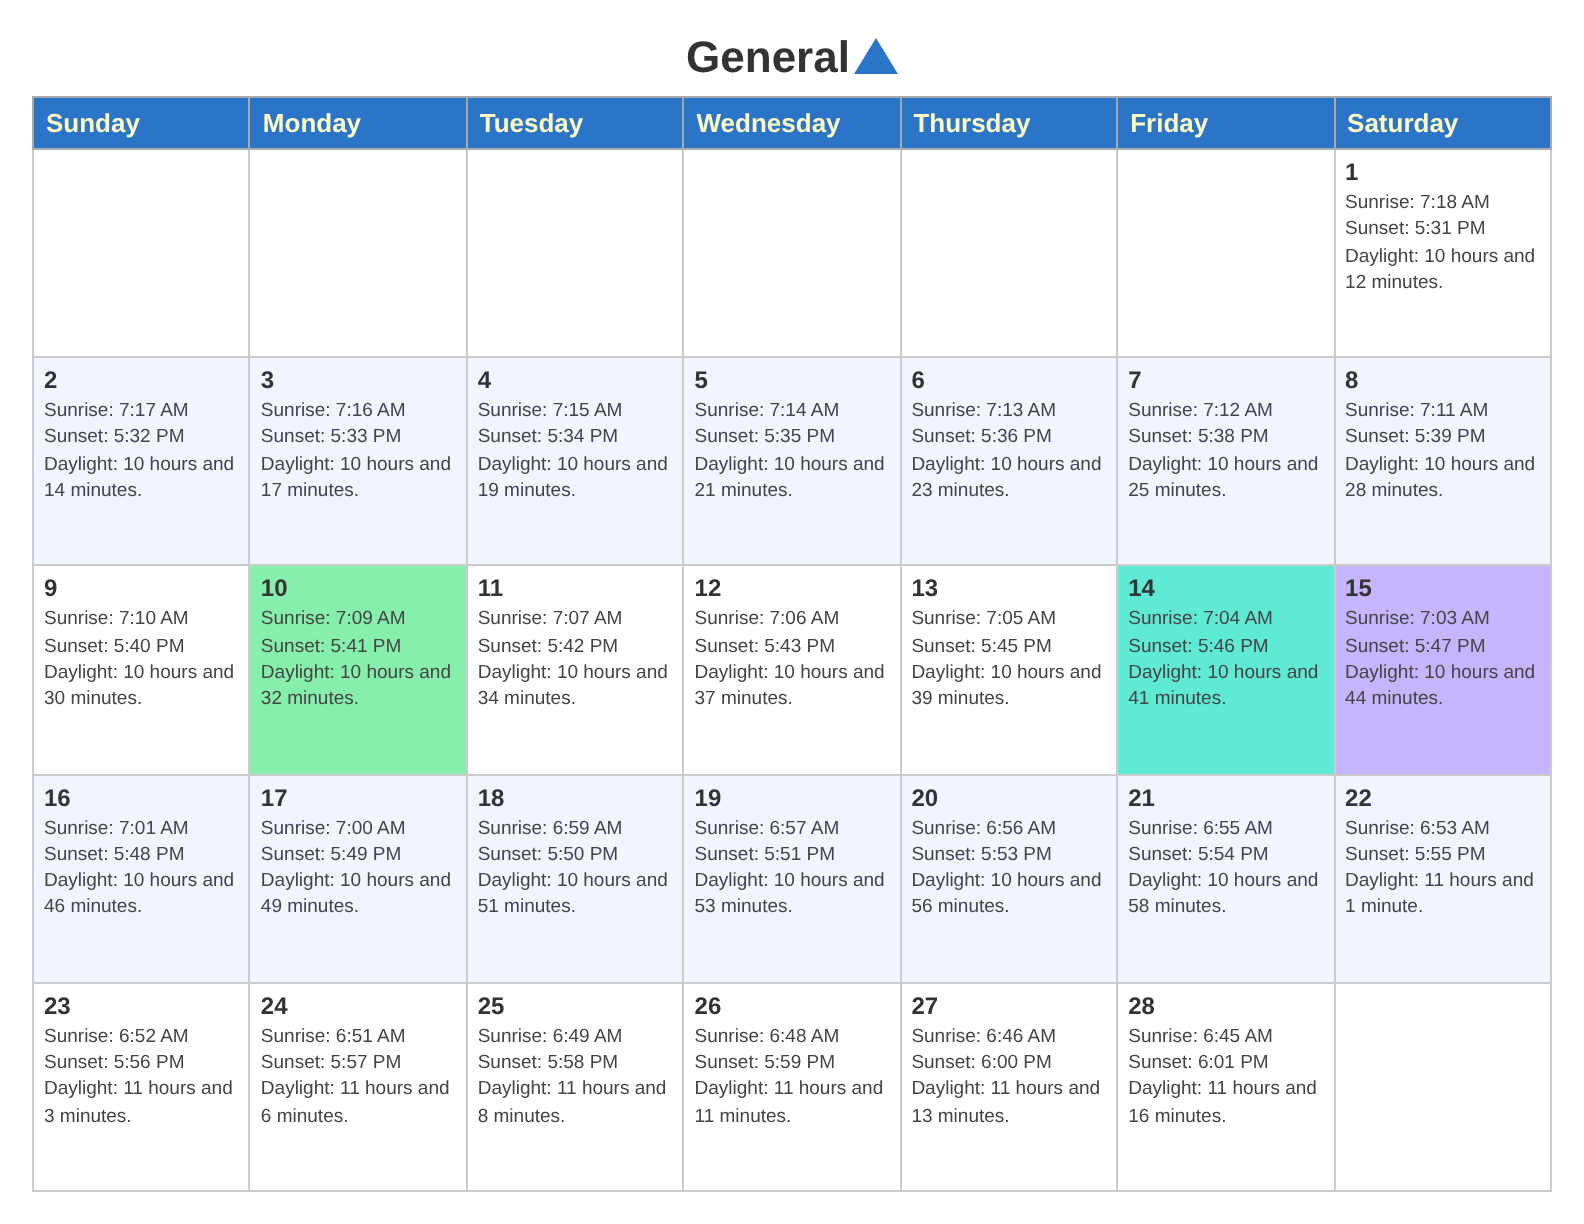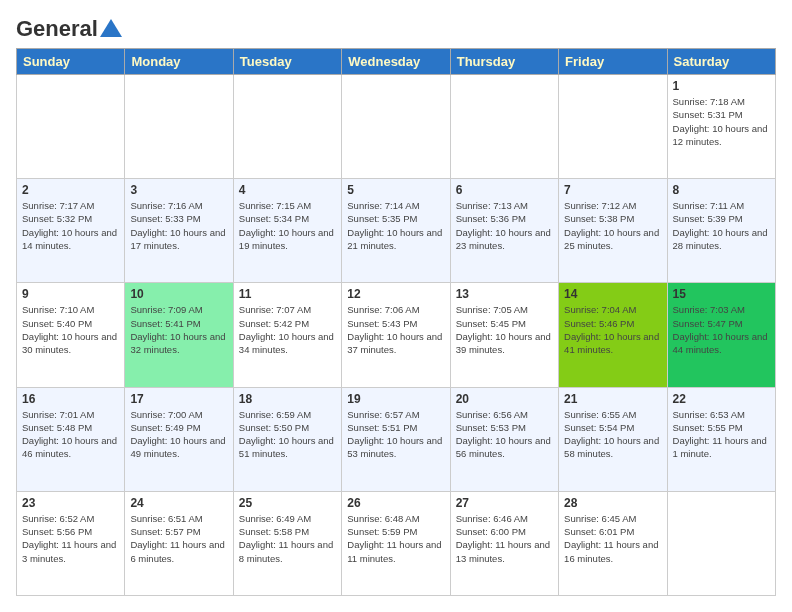--- a/index.html
+++ b/index.html
@@ -19,7 +19,7 @@
     }
     .header {
       display: flex;
-      justify-content: flex-start;
+      justify-content: center;
       align-items: flex-start;
       margin-bottom: 10px;
     }

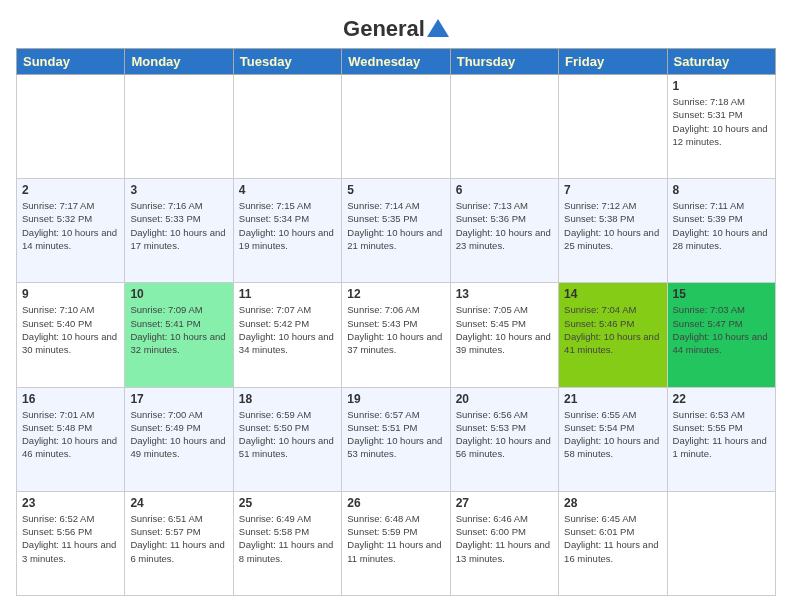--- a/index.html
+++ b/index.html
@@ -216,7 +216,7 @@
 Daylight: 10 hours
 and 39 minutes.</div>
           </td>
-          <td style="background-color: #84cc16;">
+          <td style="background-color: #5eead4;">
             <span class="day-num">14</span>
             <div class="day-info">Sunrise: 7:04 AM
 Sunset: 5:46 PM

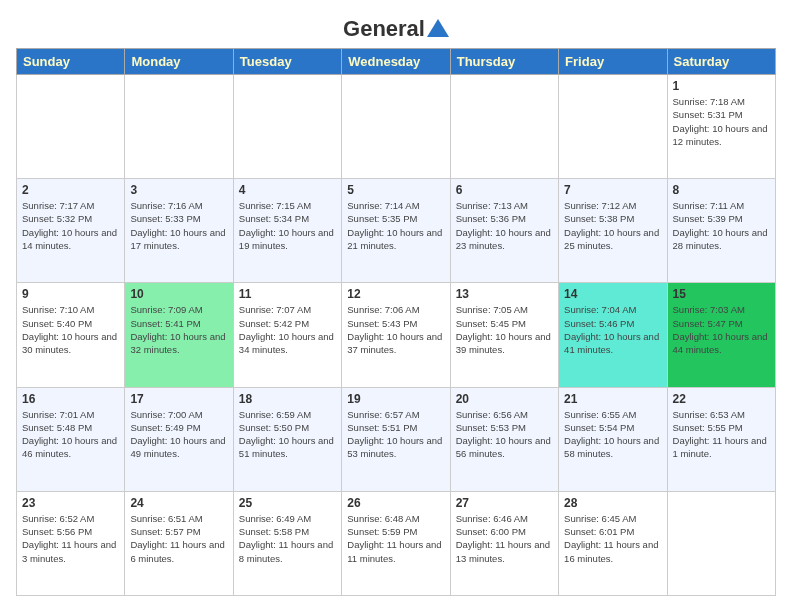--- a/index.html
+++ b/index.html
@@ -223,7 +223,7 @@
 Daylight: 10 hours
 and 41 minutes.</div>
           </td>
-          <td style="background-color: #22c55e;">
+          <td style="background-color: #c4b5fd;">
             <span class="day-num">15</span>
             <div class="day-info">Sunrise: 7:03 AM
 Sunset: 5:47 PM

